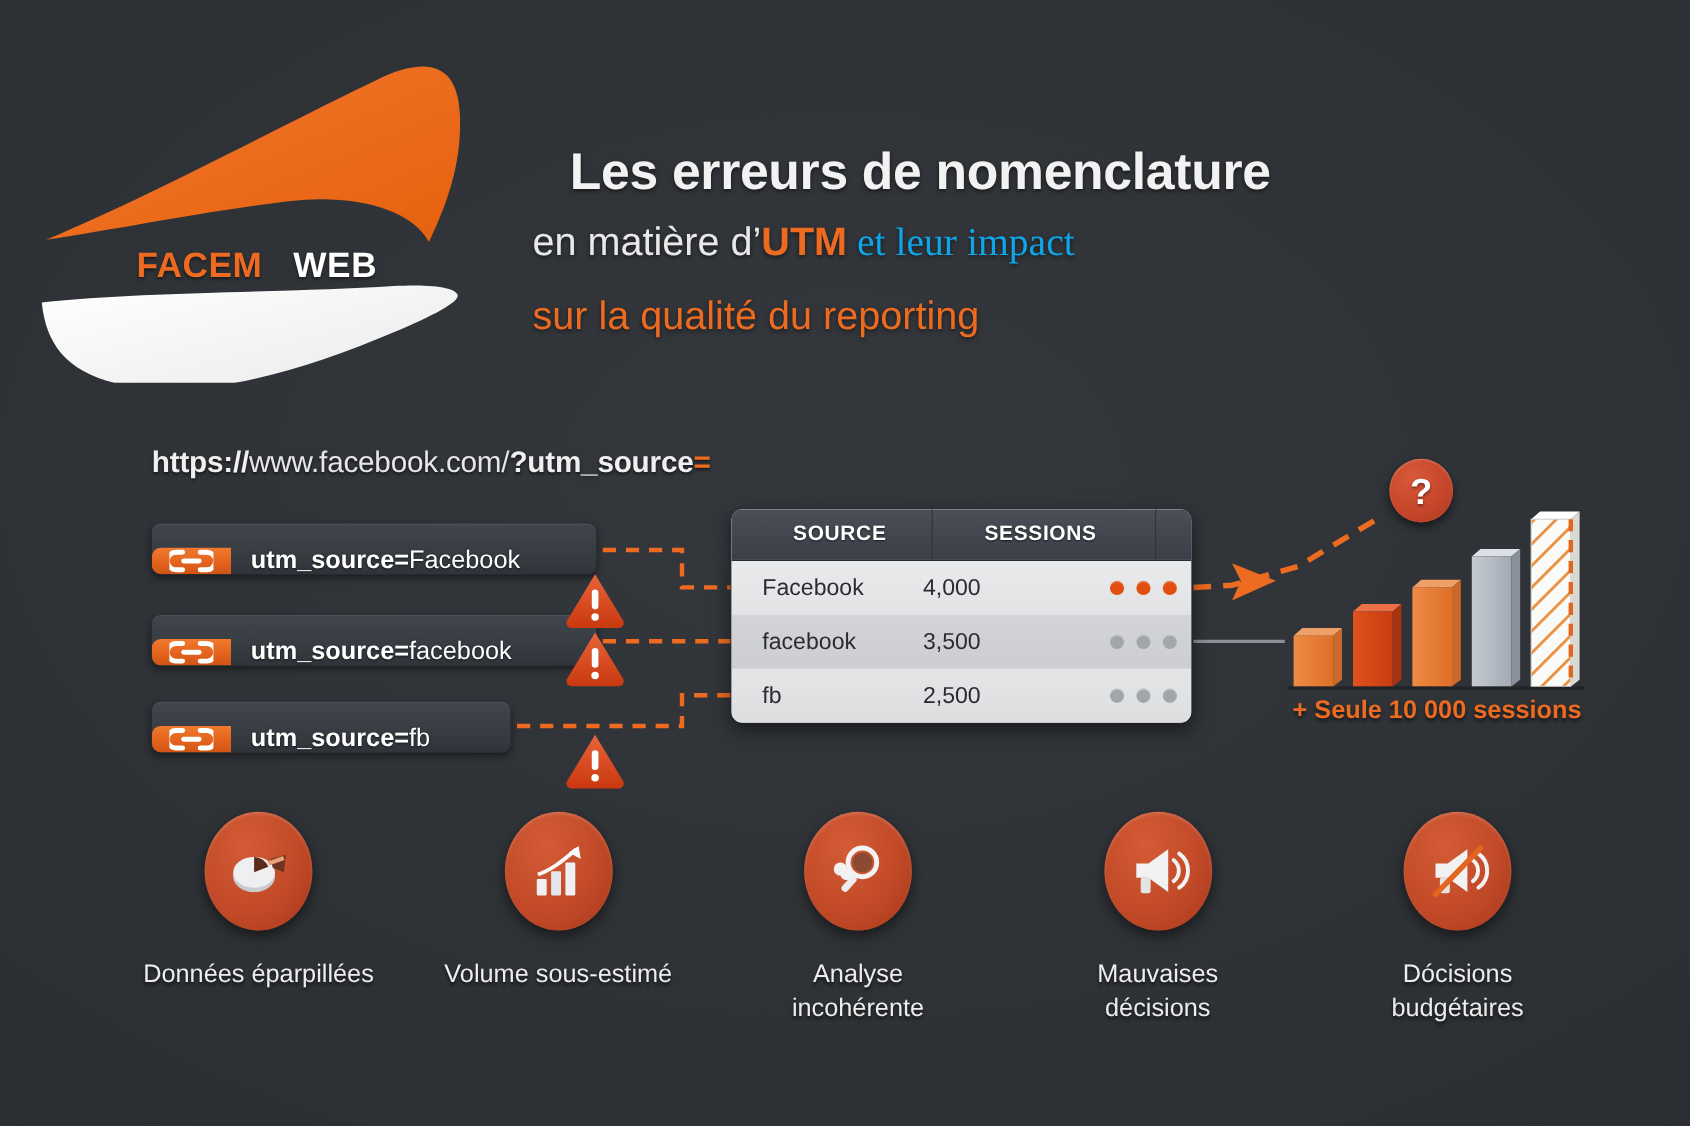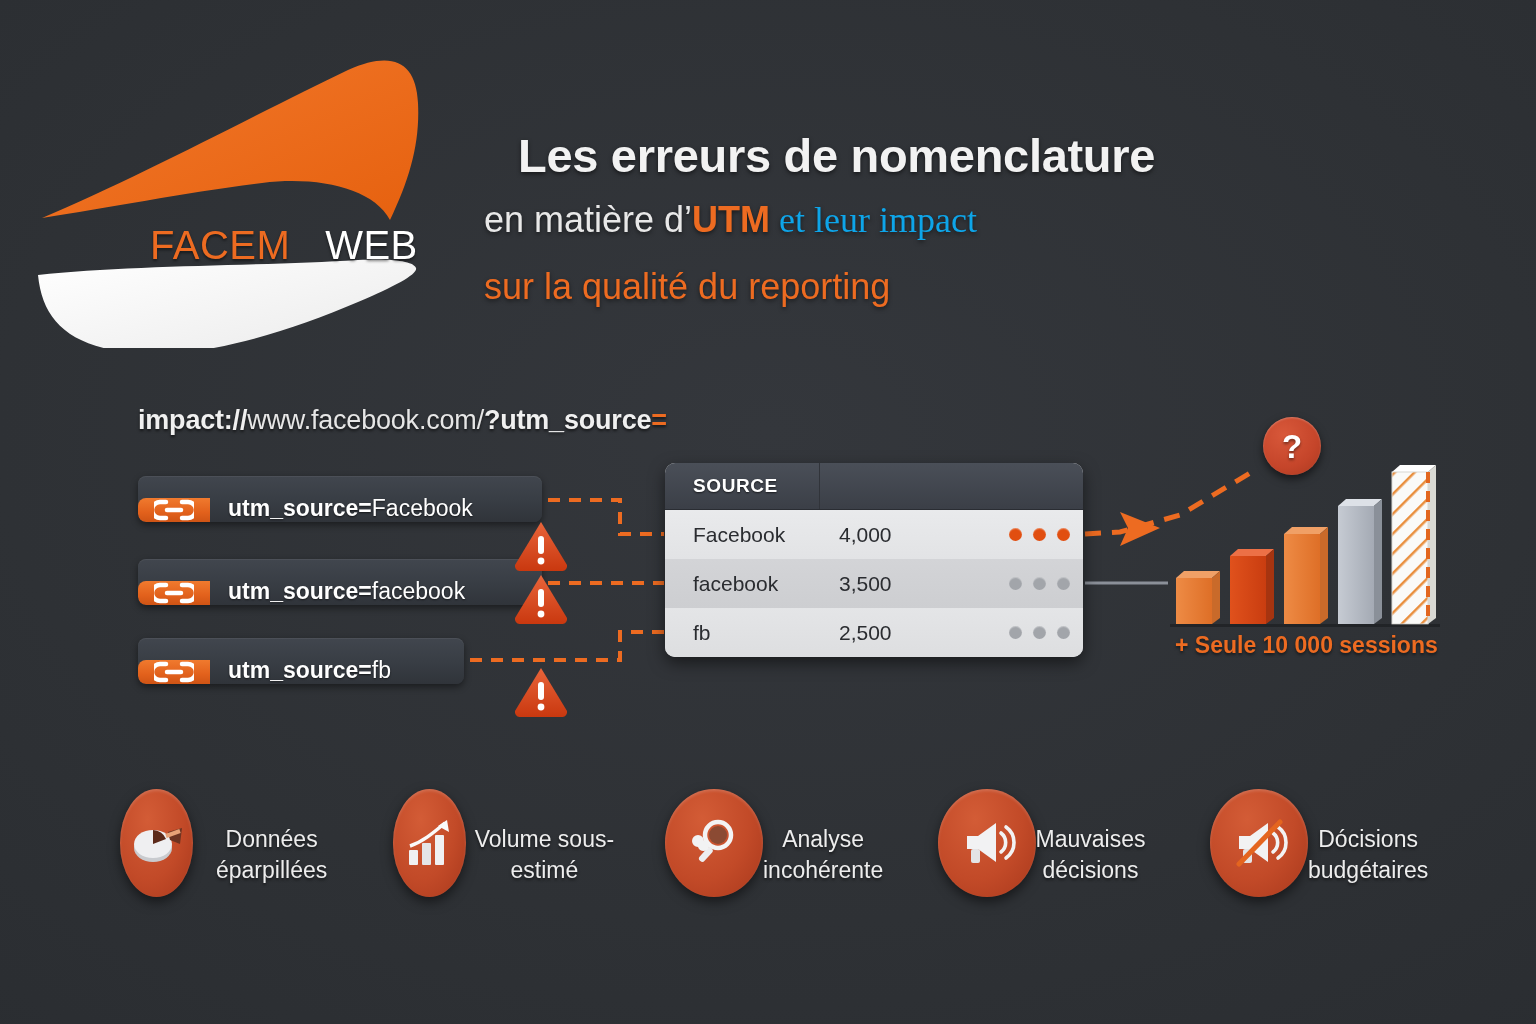--- a/index.html
+++ b/index.html
@@ -14,8 +14,8 @@
   
   .logo-wrap{ position:absolute; left:18px; top:48px; width:420px; height:300px; }
   .logo-wrap svg{ display:block; }
-  .logo-text{ position:absolute; left:106px; top:175px; font-size:40px; font-weight:normal;
-    letter-spacing:.5px; white-space:nowrap; text-shadow:0 2px 3px rgba(0,0,0,.5);margin-left:26px; }
+  .logo-text{ position:absolute; left:106px; top:175px; font-size:32px; font-weight:bold;
+    letter-spacing:.5px; white-space:nowrap; text-shadow:0 2px 3px rgba(0,0,0,.5); }
   .logo-text .facem{ color:#ED6B21; }
   .logo-text .web{ color:#ffffff; }
 

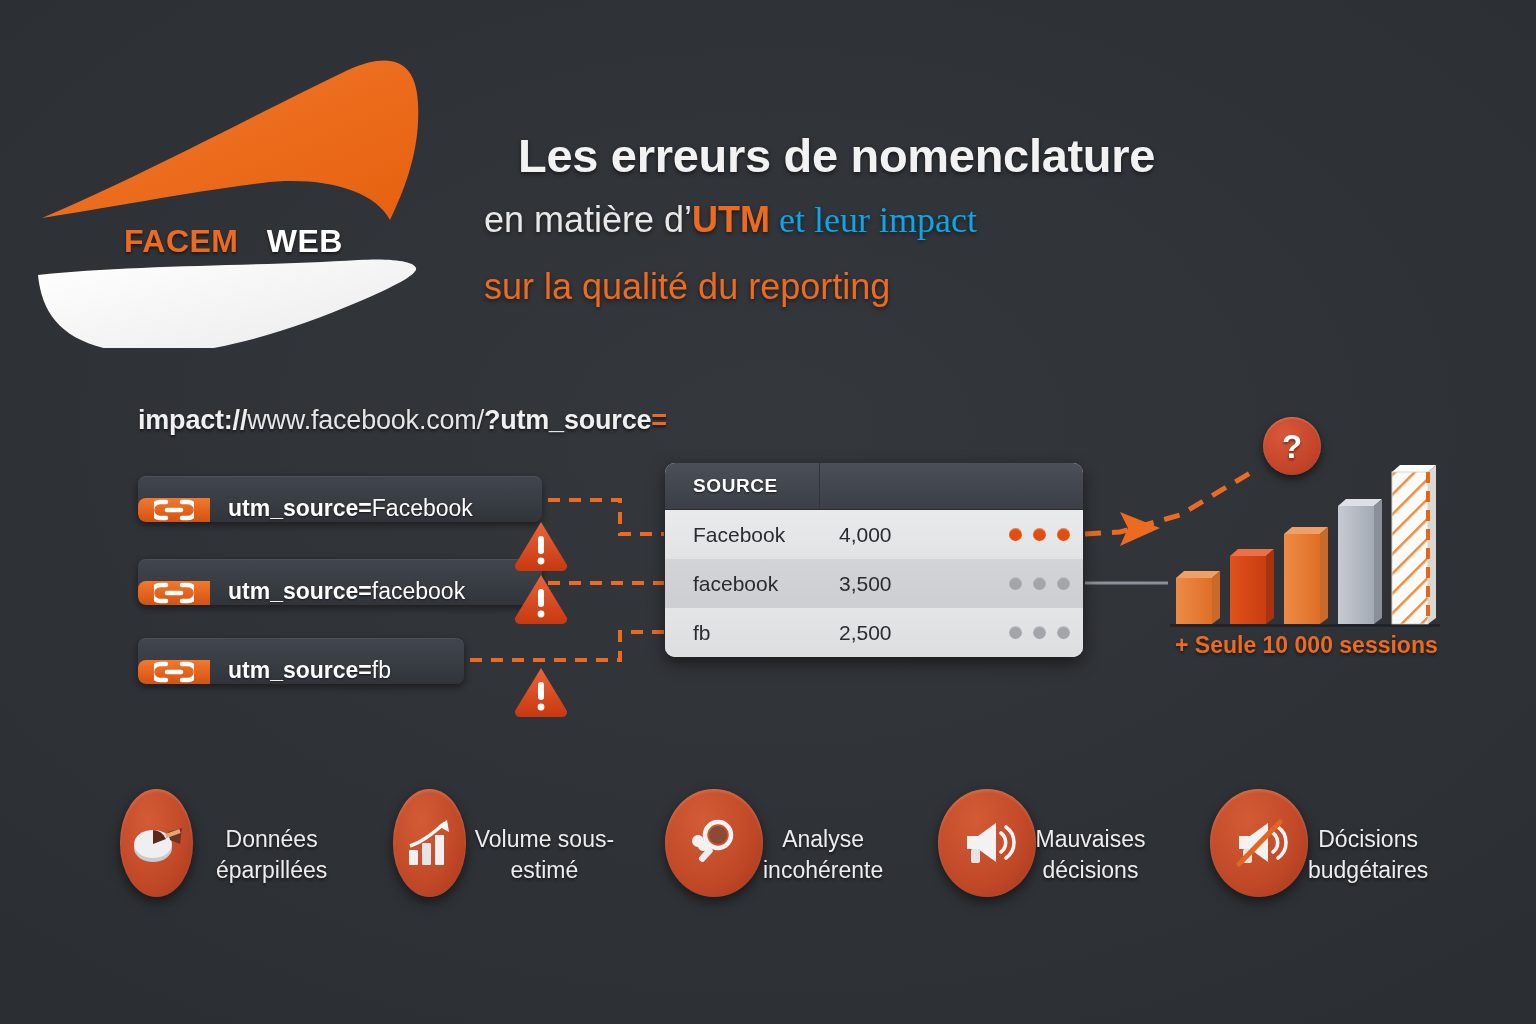--- a/index.html
+++ b/index.html
@@ -179,7 +179,7 @@
 </div>
 
 <div class="url-bar">
-  <span>impact://</span><span class="dim">www.facebook.com/</span><span>?utm_source</span><span class="eq">=</span>
+  <span>https://</span><span class="dim">www.facebook.com/</span><span>?utm_source</span><span class="eq">=</span>
 </div>
 
 <svg class="connectors">

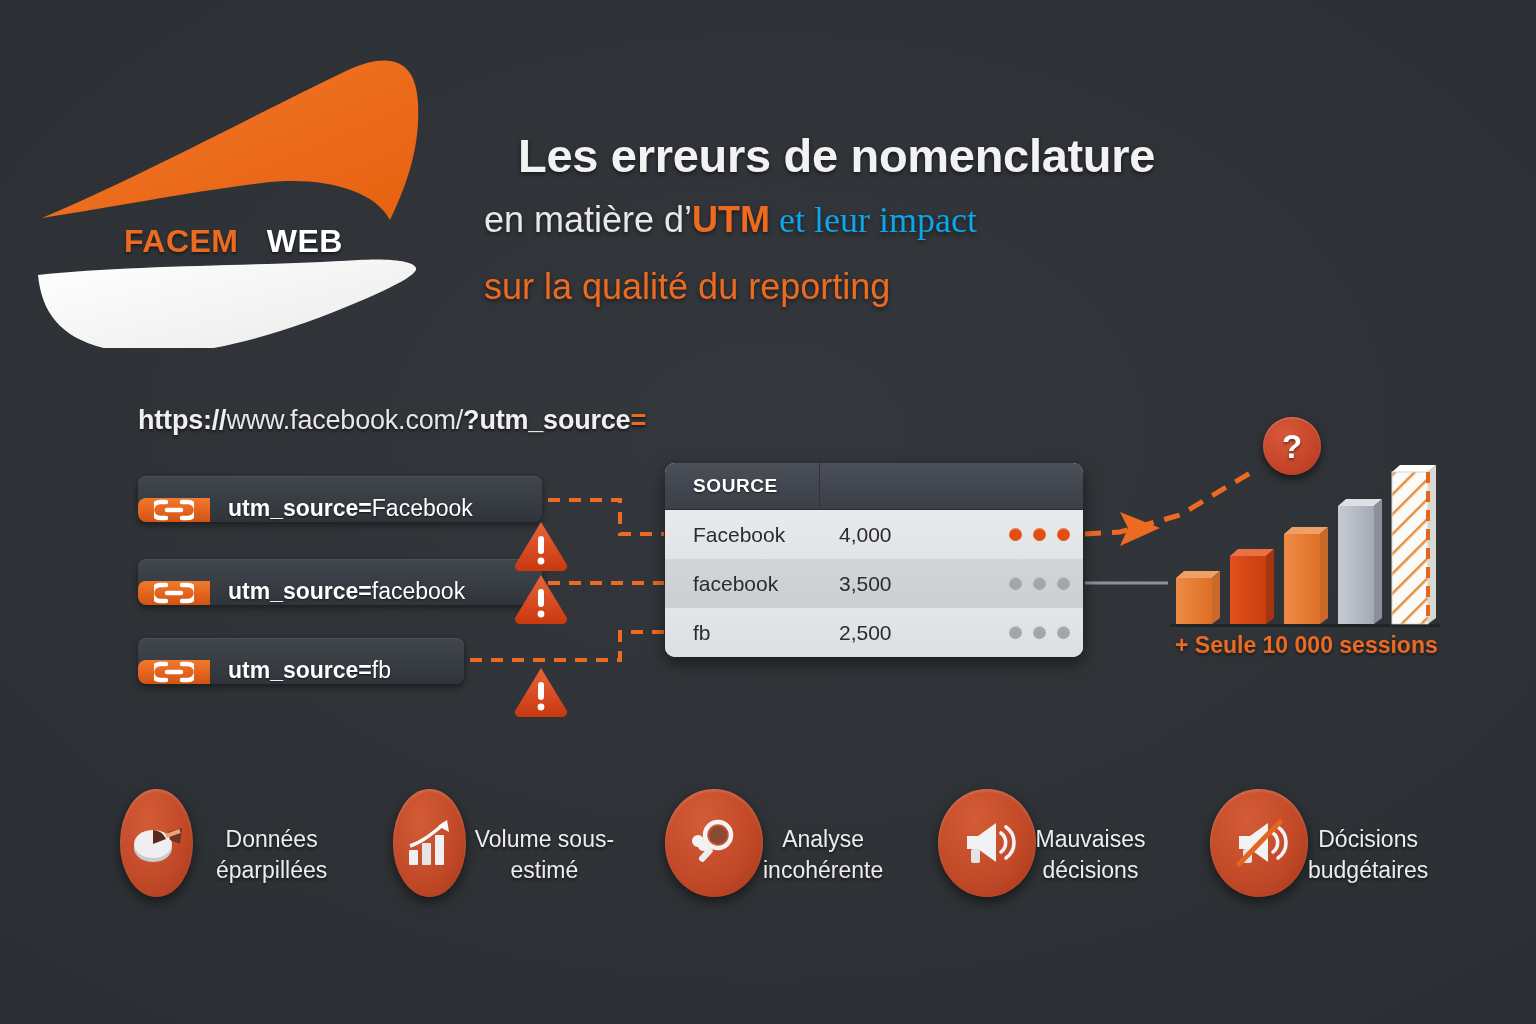--- a/index.html
+++ b/index.html
@@ -95,6 +95,7 @@
     display:flex; align-items:center;
     font-size:19px; font-weight:bold; color:#ffffff; letter-spacing:.6px;
     text-shadow:0 1px 2px rgba(0,0,0,.65);
+    margin-left:28px;
   }
   .c1{ width:155px; flex:0 0 155px; padding-left:28px; }
   .c2{ width:175px; flex:0 0 175px; padding-left:19px; }

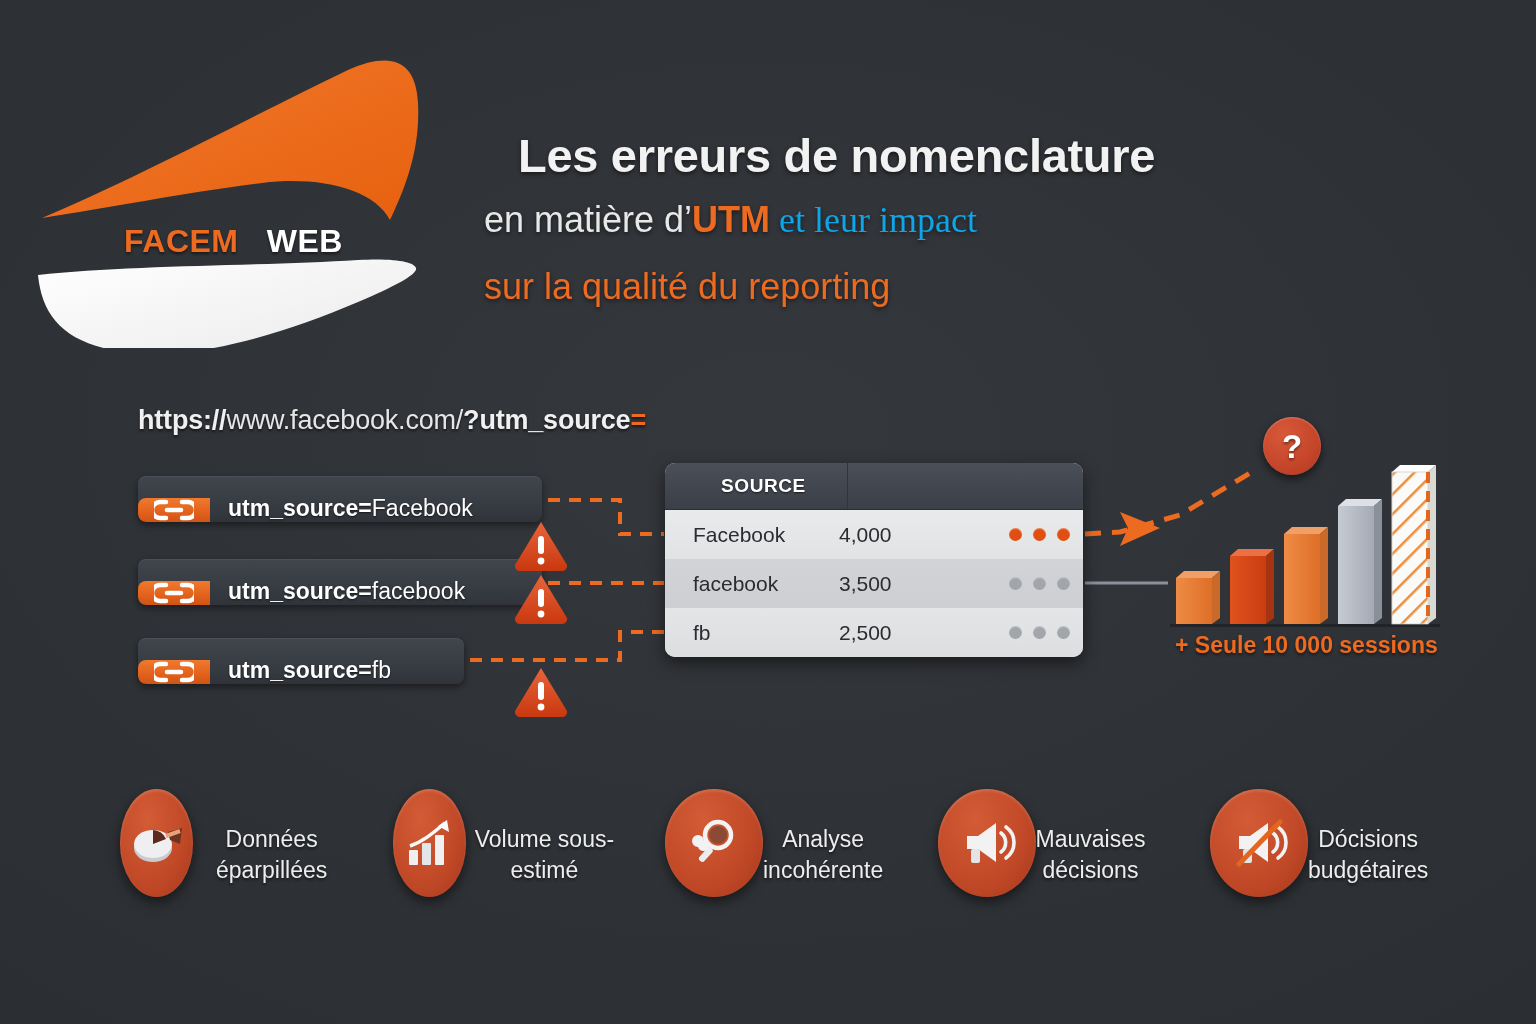--- a/index.html
+++ b/index.html
@@ -282,6 +282,7 @@
 <div class="table-card">
   <div class="t-head">
     <div class="th c1">SOURCE</div>
+    <div class="th c2">SESSIONS</div>
     <div class="th c3"></div>
   </div>
 

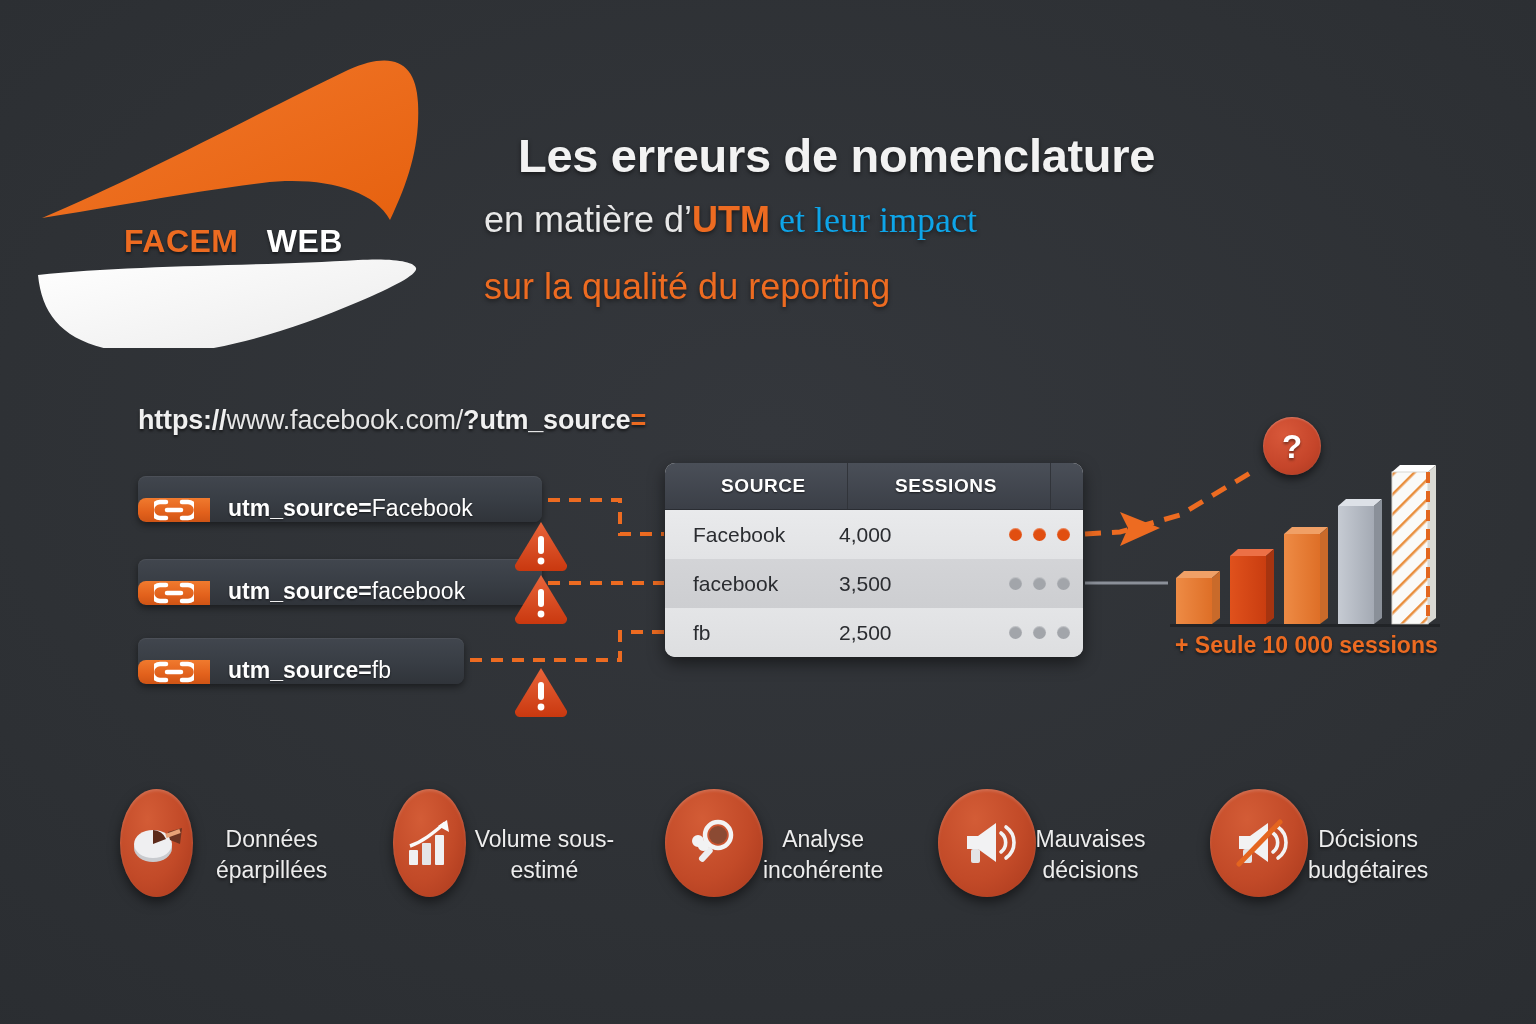--- a/index.html
+++ b/index.html
@@ -133,7 +133,7 @@
     position:absolute; left:120px; top:738px; width:1320px; height:210px;
     display:flex; justify-content:space-between;
   }
-  .cons-item{ width:230px; display:flex; align-items:center; }
+  .cons-item{ width:230px; display:flex; flex-direction:column; align-items:center; }
   .cons-badge{
     width:98px; height:108px; border-radius:50%;
     background:radial-gradient(ellipse at 38% 28%, #D35C36 0%, #C24A28 55%, #A8381C 100%);

